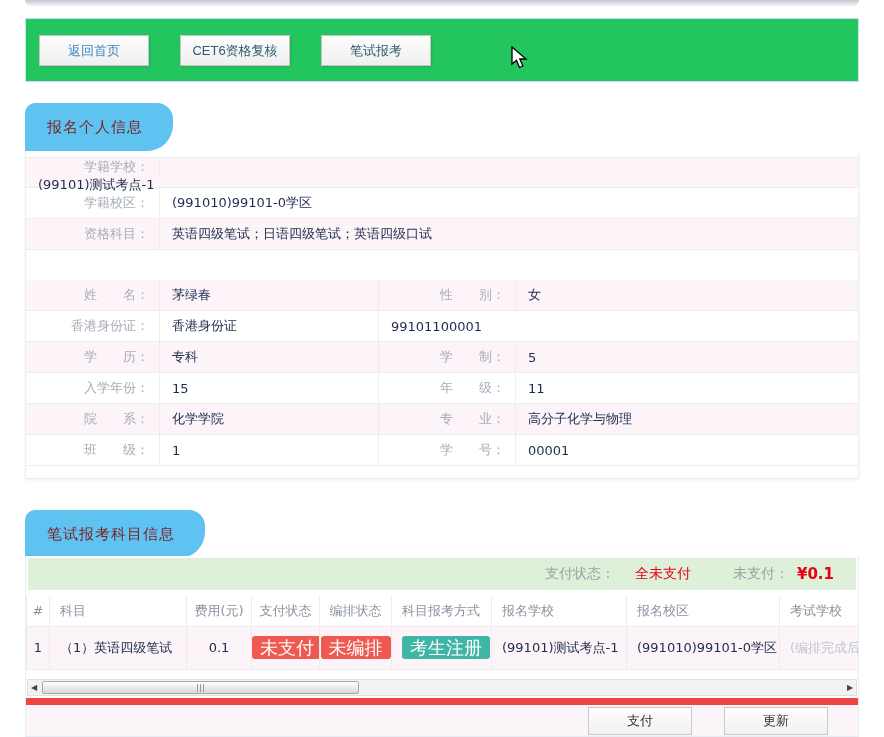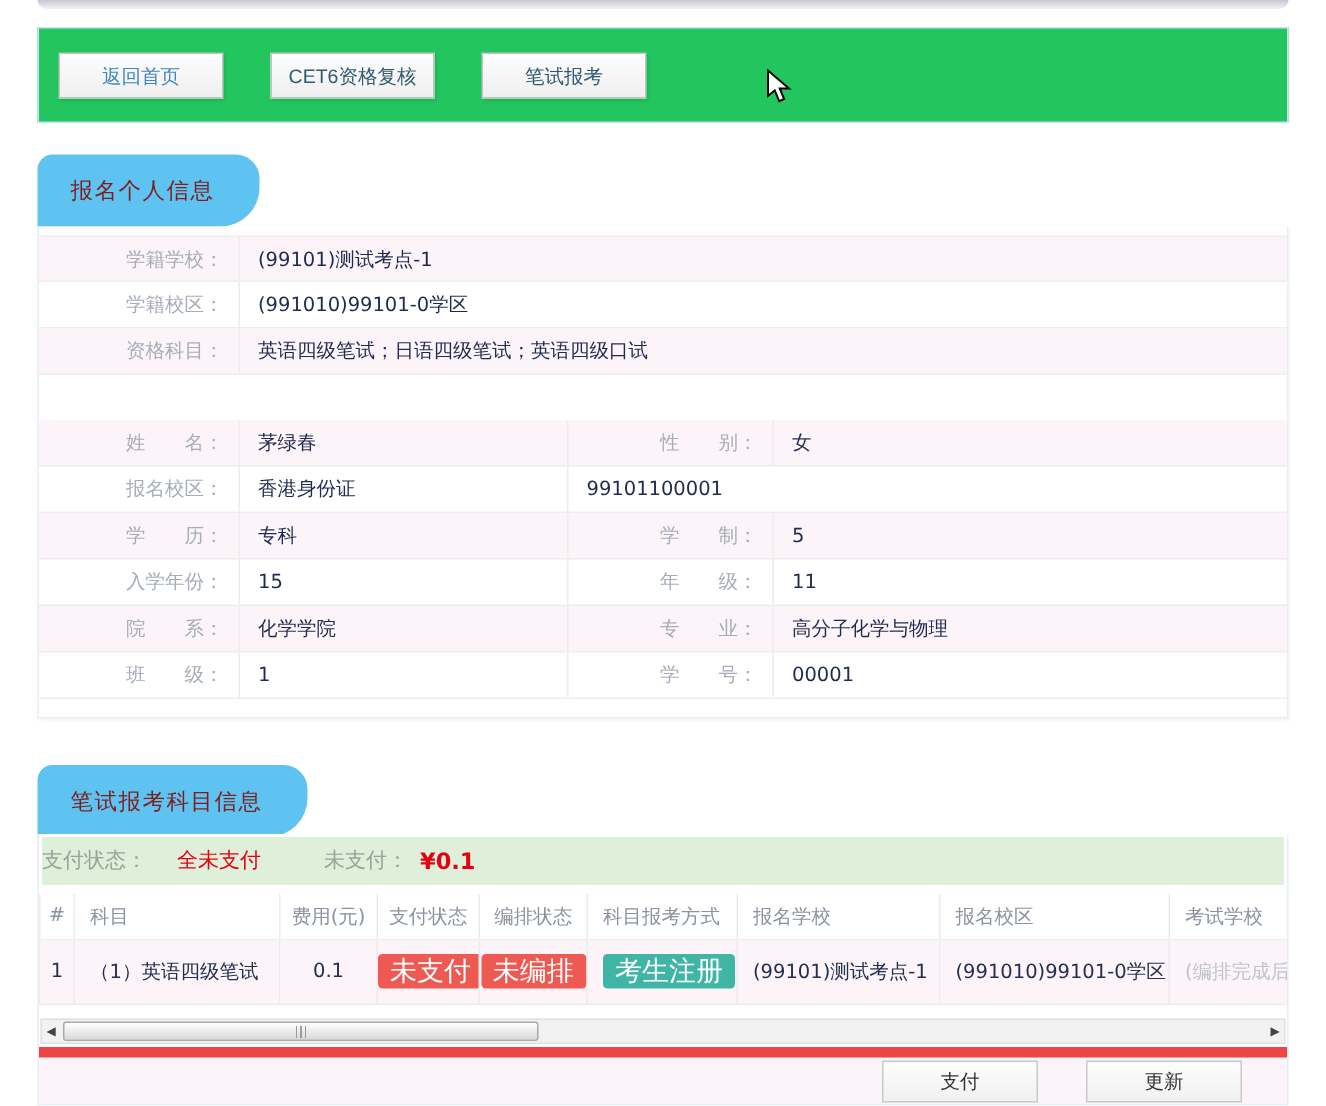--- a/index.html
+++ b/index.html
@@ -55,7 +55,7 @@
     display:flex; align-items:stretch; height:31px;
     border-bottom:1px solid #ededed; font-size:13px;
   }
-  .info-row:first-child { border-top:1px solid #ededed; }
+  .info-row:first-child { border-top:1px solid #ededed;flex-direction:column; }
   .info-row.stripe { background:#fcf4f8; }
   .spacer-row { height:30px; }
   .cell-label {

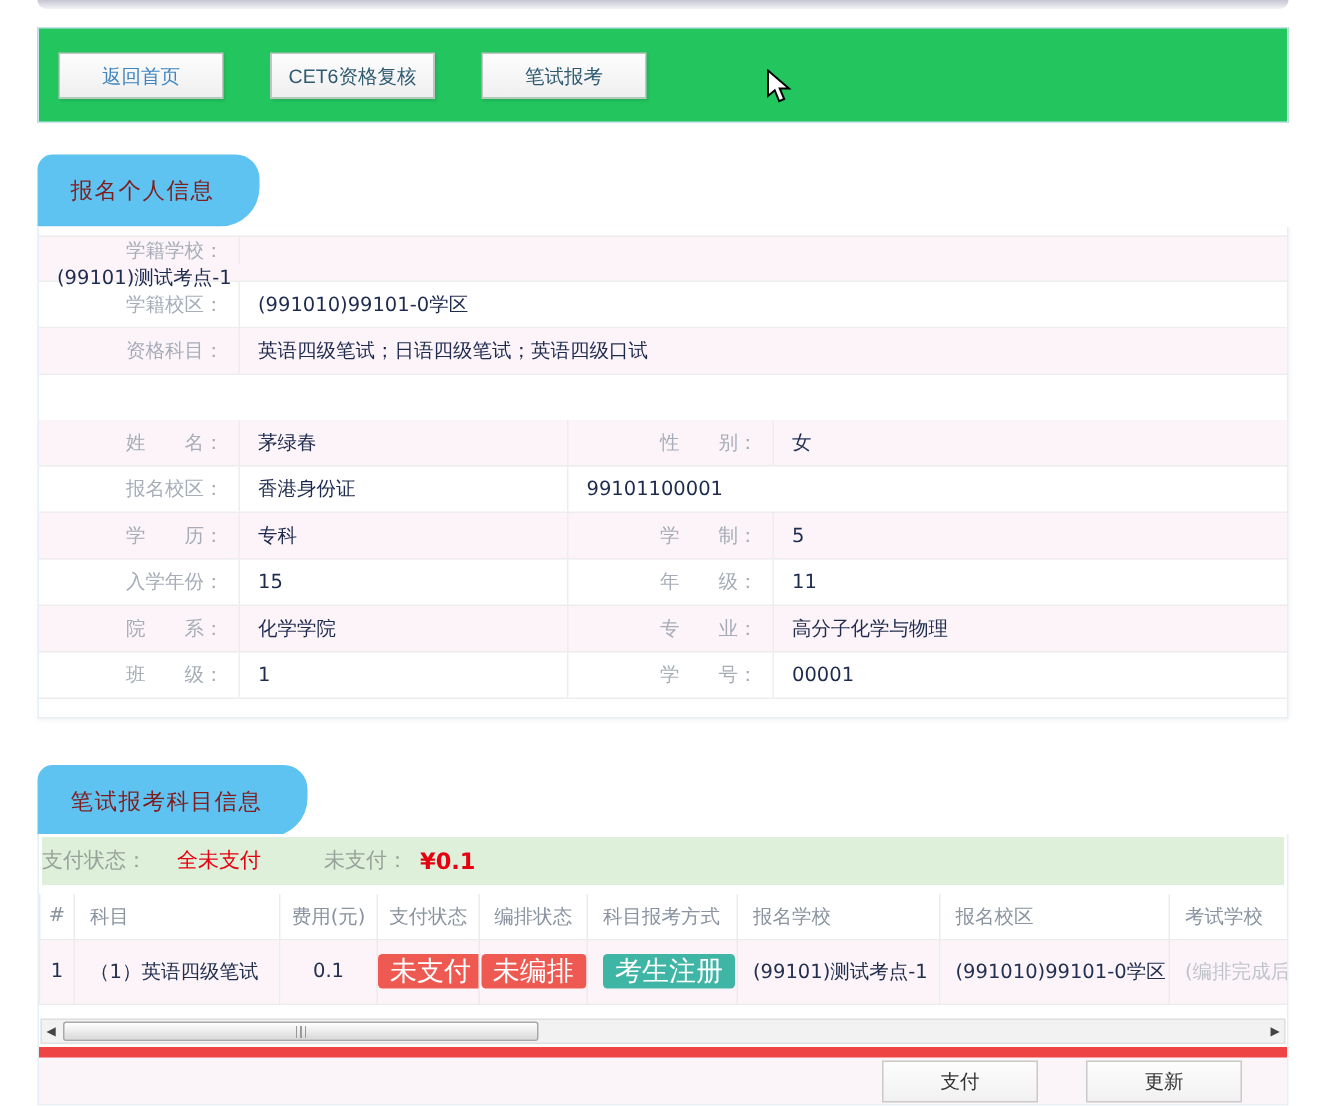--- a/index.html
+++ b/index.html
@@ -186,7 +186,7 @@
     <div class="cell-value">女</div>
   </div>
   <div class="info-row">
-    <div class="cell-label">报名校区：</div>
+    <div class="cell-label">香港身份证：</div>
     <div class="cell-value half">香港身份证</div>
     <div class="cell-value">99101100001</div>
   </div>

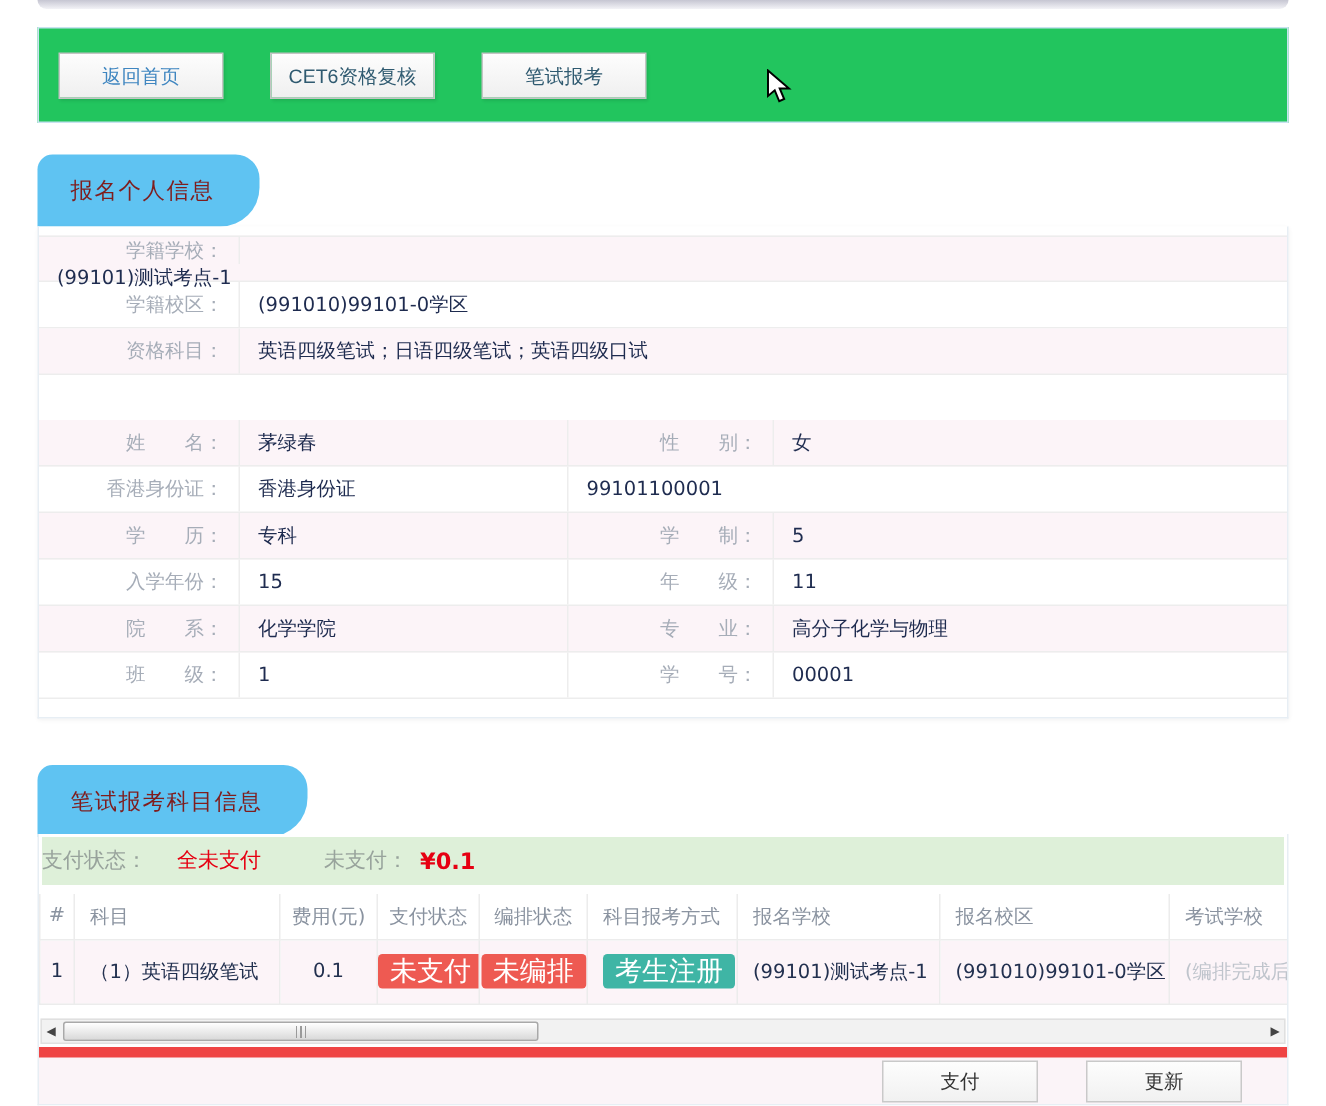--- a/index.html
+++ b/index.html
@@ -77,7 +77,7 @@
   .pay-bar {
     position:absolute; left:2px; top:2px; width:828px; height:32px;
     background:#def0d9;
-    display:flex; align-items:center; 
+    display:flex; align-items:center; justify-content:flex-end;
     font-size:14px; padding-right:22px;
   }
   .pay-label { color:#98a39c; }

